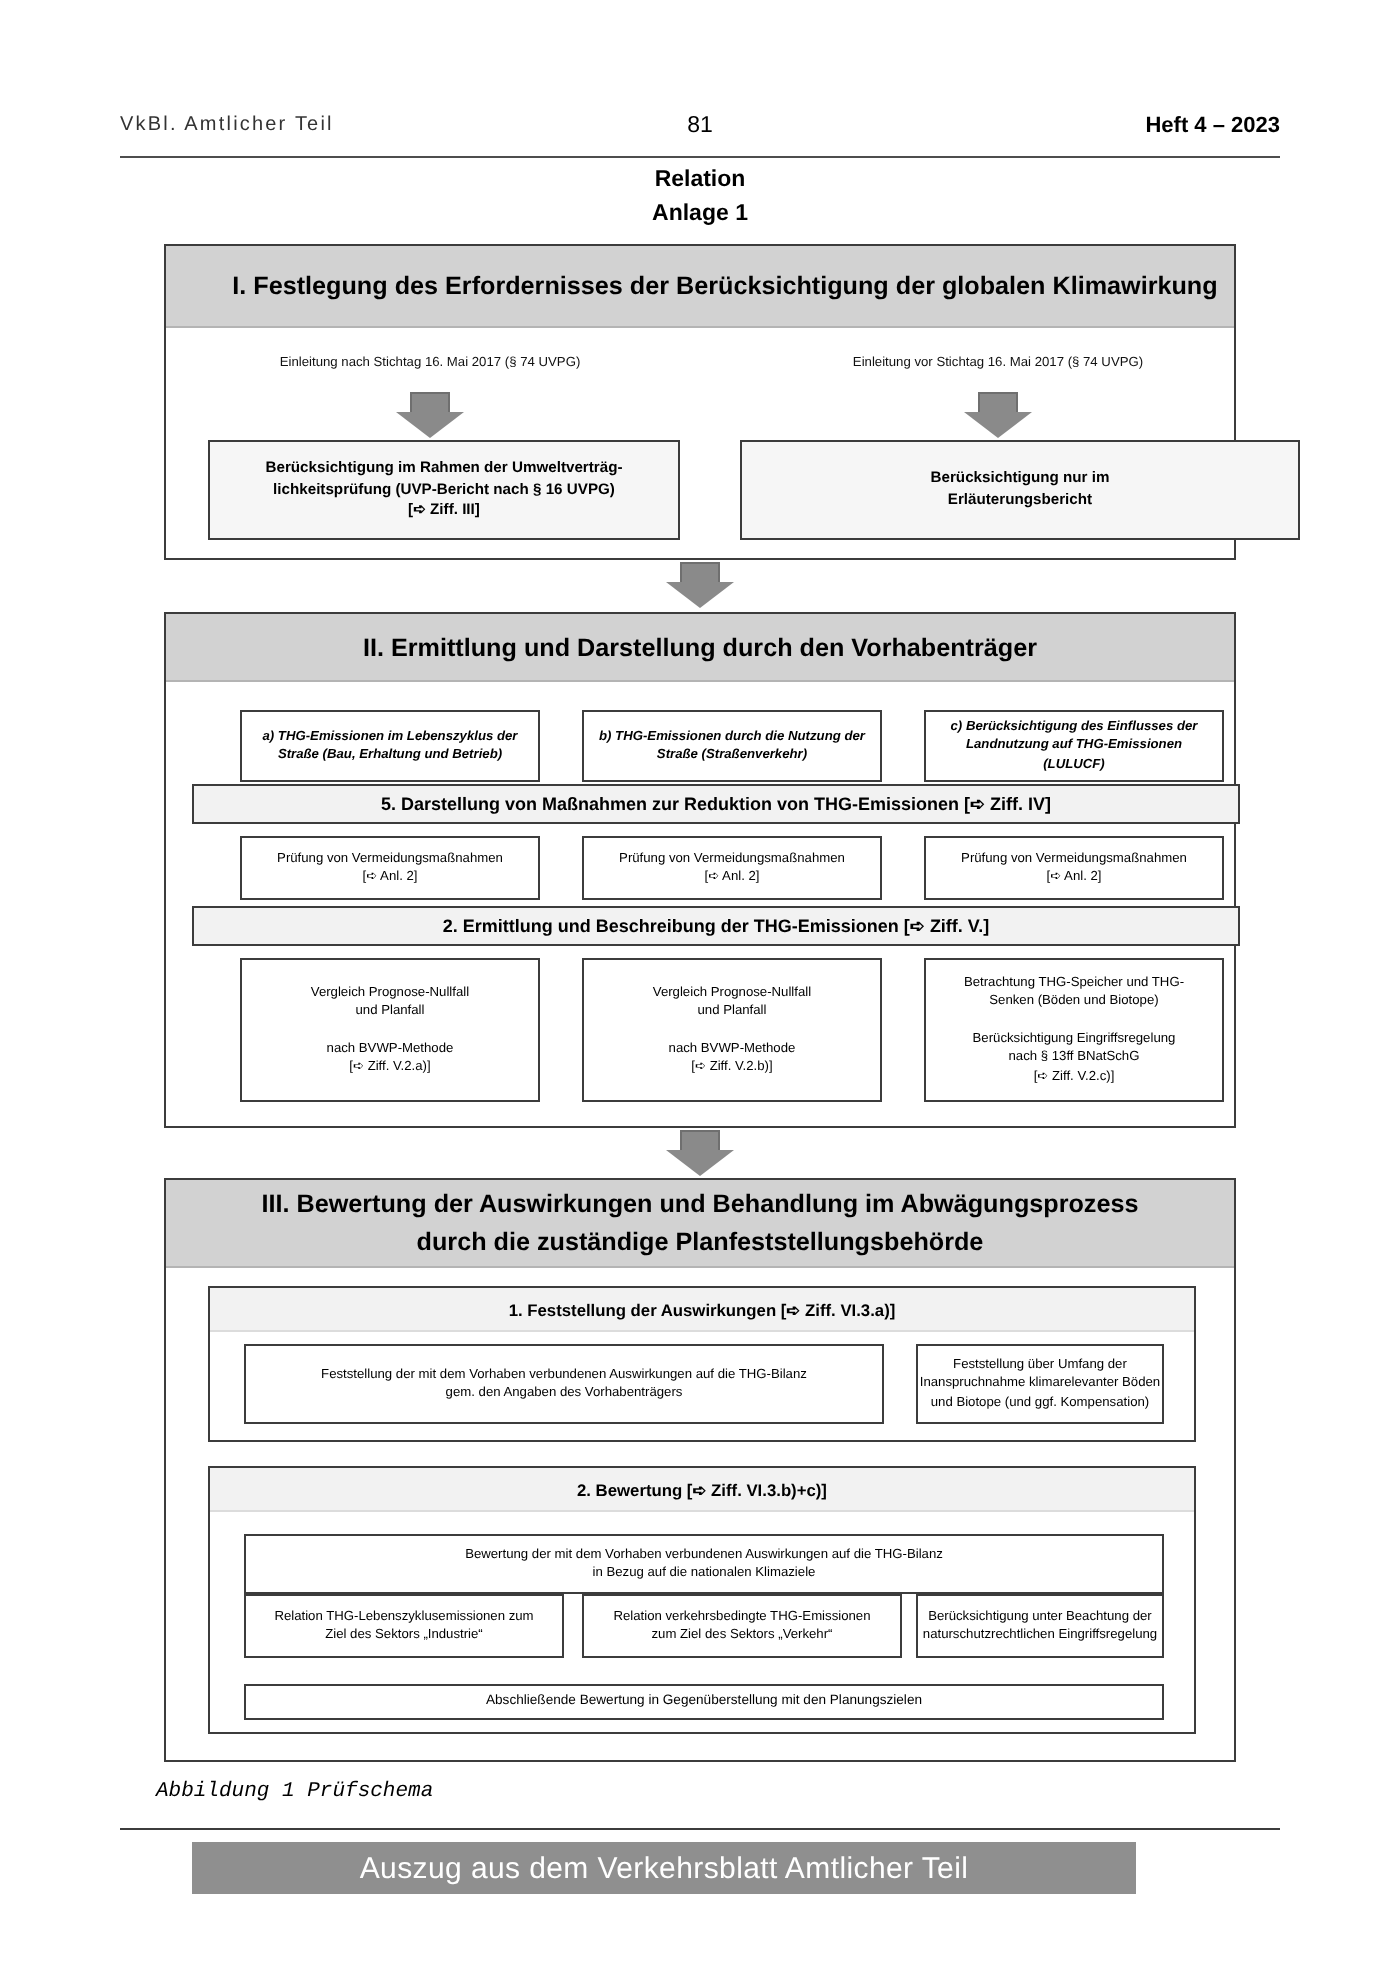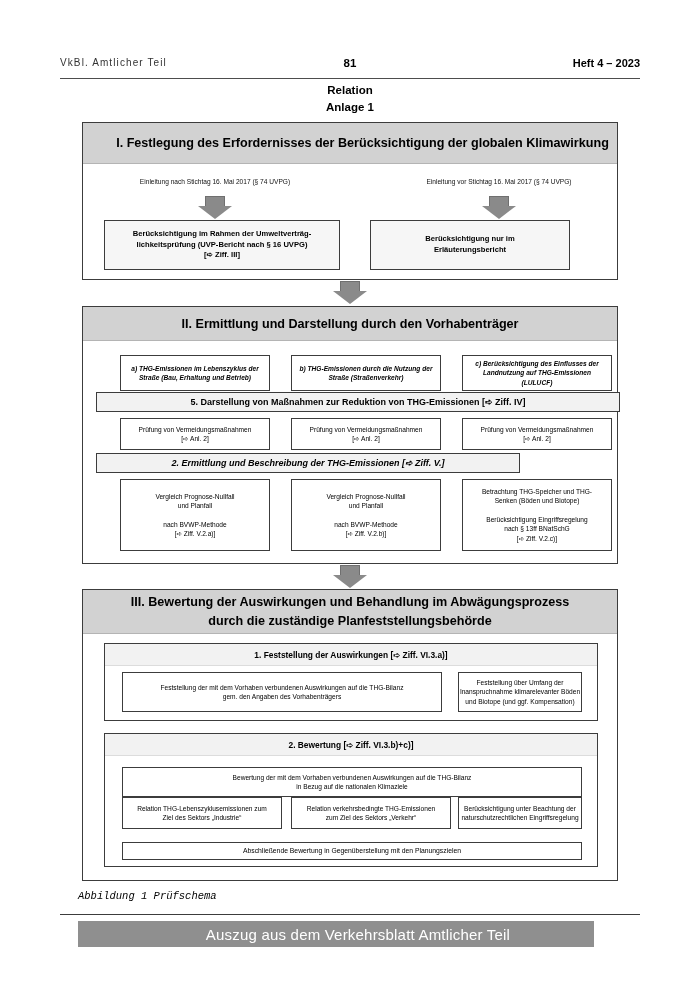--- a/index.html
+++ b/index.html
@@ -13,7 +13,7 @@
   
   .runhead{position:absolute;left:60px;top:57px;width:580px;height:20px;}
   .runhead .left{position:absolute;left:0;top:0;font-size:10px;letter-spacing:1.1px;color:#333;}
-  .runhead .center{position:absolute;left:0;right:0;top:0;text-align:center;font-size:11.5px;font-weight:bold;}
+  .runhead .center{position:absolute;left:0;right:0;top:0;text-align:center;font-size:11.5px;font-weight:normal;}
   .runhead .right{position:absolute;right:0;top:0;font-size:11px;font-weight:bold;margin-left:36px;}
   .runrule{position:absolute;left:60px;top:78px;width:580px;height:1px;background:#4d4d4d;}
 

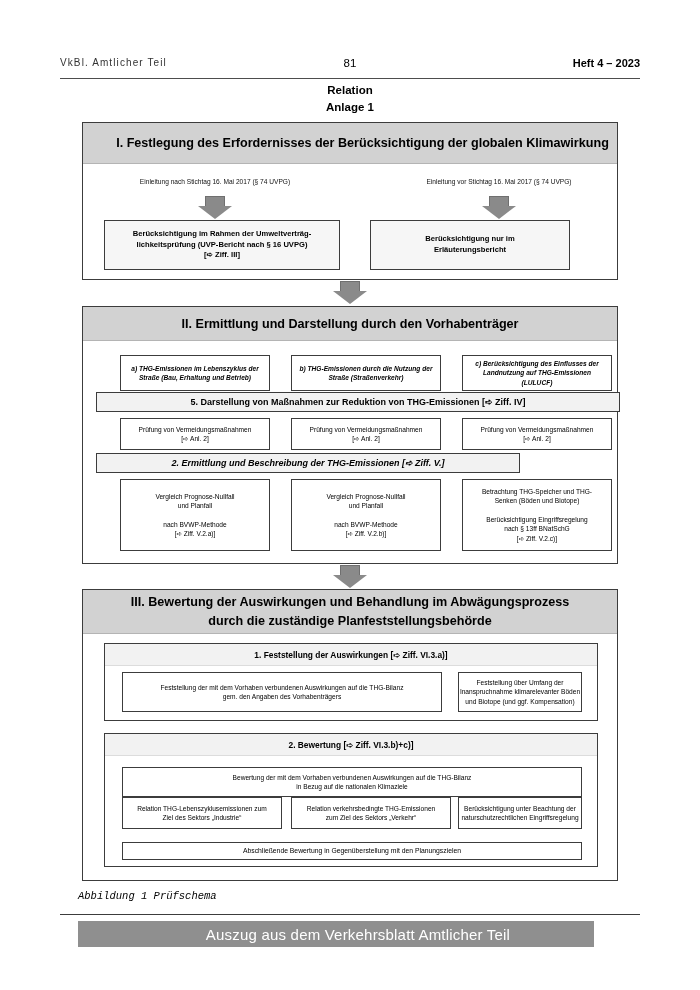--- a/index.html
+++ b/index.html
@@ -102,7 +102,7 @@
   <div class="box" style="left:104px;top:220px;width:236px;height:50px;font-size:7.6px;font-weight:bold;white-space:pre-line;">Berücksichtigung im Rahmen der Umweltverträg-
 lichkeitsprüfung (UVP-Bericht nach § 16 UVPG)
 [➪ Ziff. III]</div>
-  <div class="box" style="left:370px;top:220px;width:200px;height:50px;font-size:7.6px;font-weight:bold;white-space:pre-line;">Berücksichtigung nur im
+  <div class="box" style="left:370px;top:220px;width:280px;height:50px;font-size:7.6px;font-weight:bold;white-space:pre-line;">Berücksichtigung nur im
 Erläuterungsbericht</div>
 
   <div class="arrow big" style="left:333px;top:281px;">

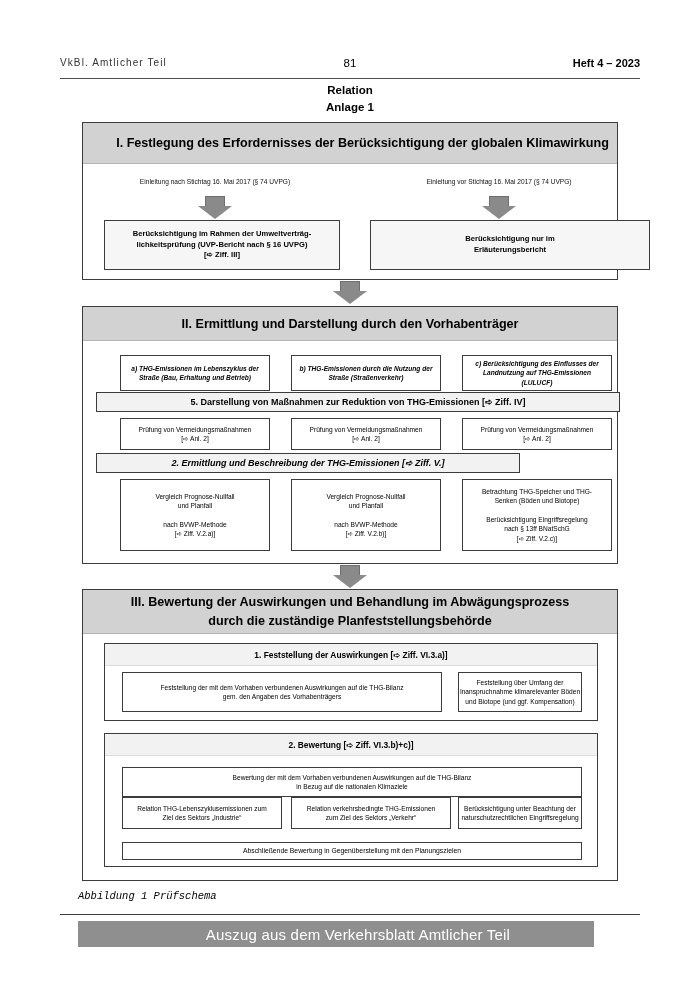--- a/index.html
+++ b/index.html
@@ -131,7 +131,7 @@
   <div class="box white" style="left:462px;top:418px;width:150px;height:32px;font-size:6.6px;white-space:pre-line;">Prüfung von Vermeidungsmaßnahmen
 [➪ Anl. 2]</div>
 
-  <div class="box bar b-bold" style="left:96px;top:453px;width:424px;height:20px;font-size:9px;font-style:italic;">2. Ermittlung und Beschreibung der THG-Emissionen [➪ Ziff. V.]</div>
+  <div class="box bar b-bold" style="left:96px;top:453px;width:524px;height:20px;font-size:9px;">2. Ermittlung und Beschreibung der THG-Emissionen [➪ Ziff. V.]</div>
 
   <div class="box white" style="left:120px;top:479px;width:150px;height:72px;font-size:6.6px;white-space:pre-line;">Vergleich Prognose-Nullfall
 und Planfall

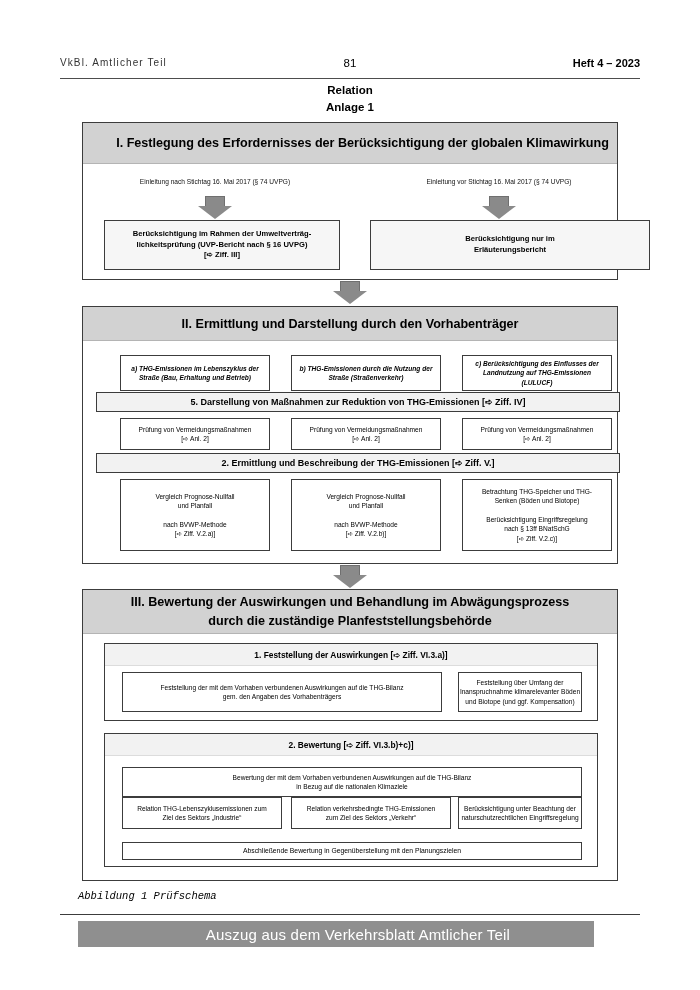--- a/index.html
+++ b/index.html
@@ -64,9 +64,9 @@
   .figcap{position:absolute;left:78px;top:890px;font-size:10.5px;font-style:italic;font-family:Liberation Mono, monospace;}
   .footrule{position:absolute;left:60px;top:914px;width:580px;height:1.4px;background:#3c3c3c;}
   .footbar{
-    position:absolute;left:78px;top:921px;width:472px;height:26px;background:#8f8f8f;
+    position:absolute;left:96px;top:921px;width:472px;height:26px;background:#8f8f8f;
     display:flex;align-items:center;justify-content:center;
-    color:#fff;font-size:15px;letter-spacing:.2px;padding-left:44px;
+    color:#fff;font-size:15px;letter-spacing:.2px;
   }
 </style>
 </head>

